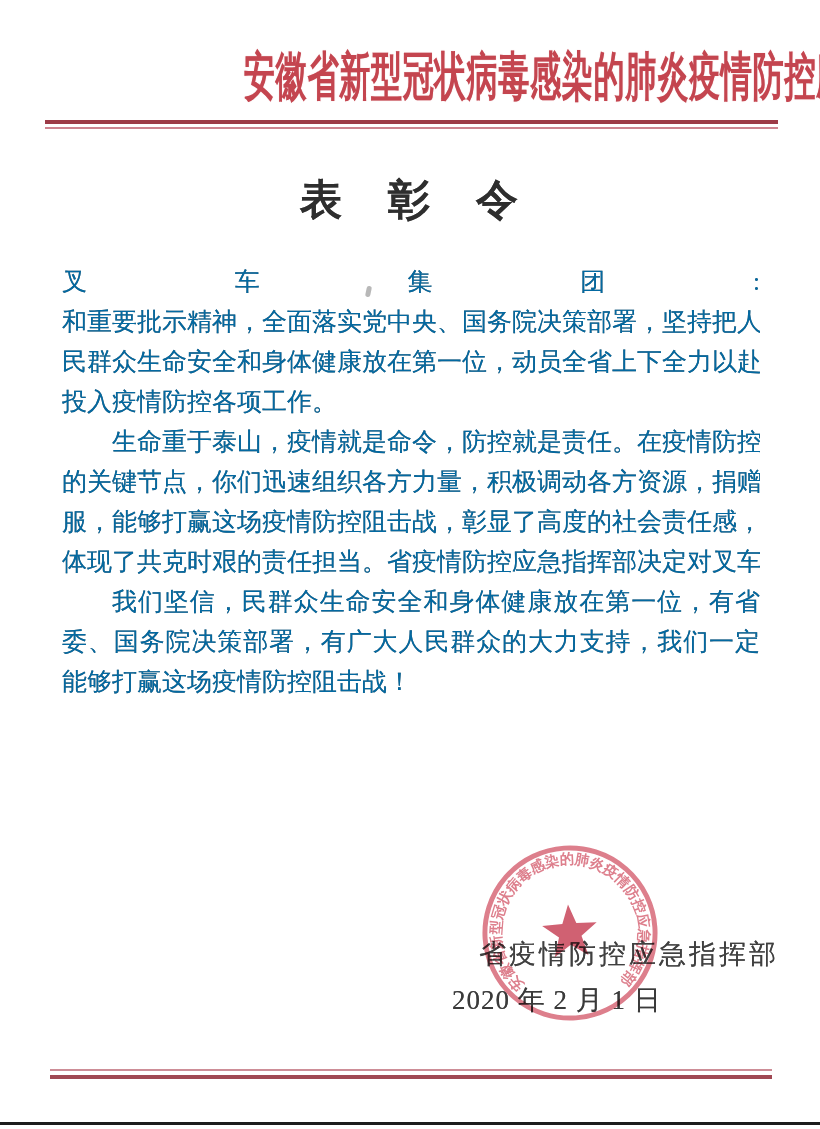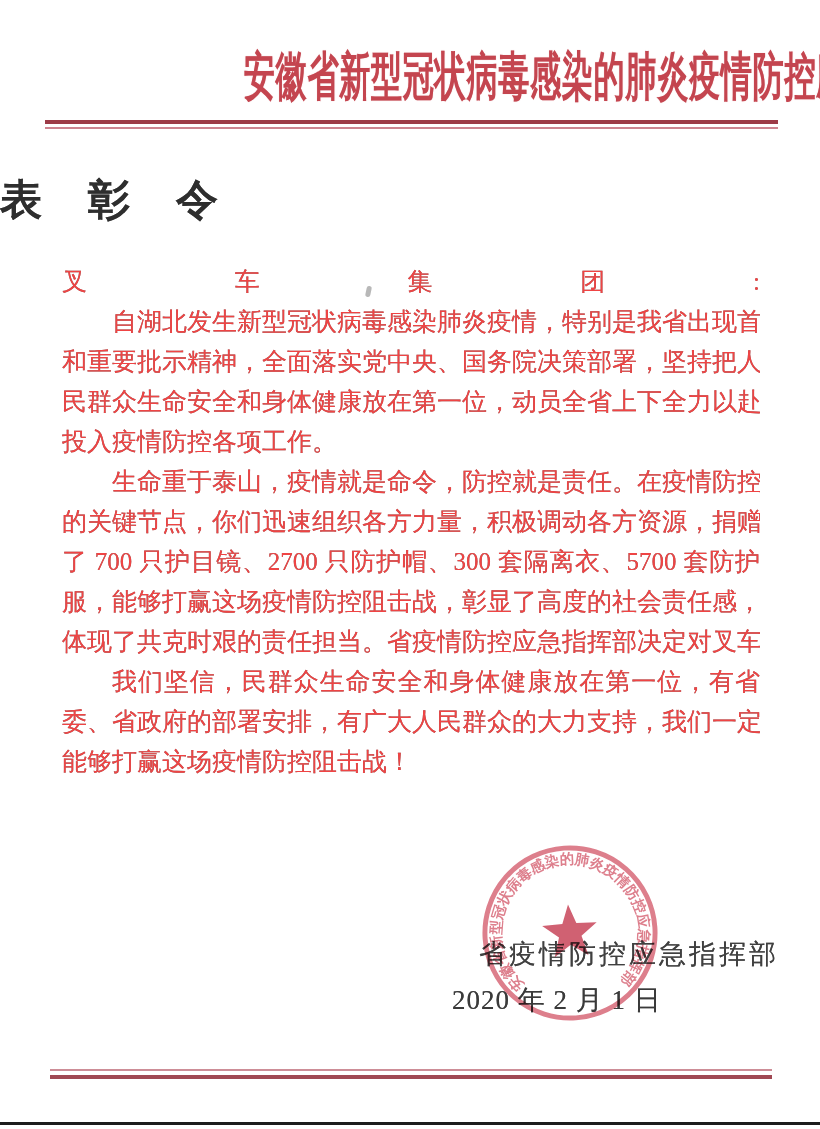--- a/index.html
+++ b/index.html
@@ -42,6 +42,7 @@
     top: 172px; left: 0;
     width: 820px;
     margin: 0;
+    text-align: center;
     font-size: 42px;
     font-weight: bold;
     color: #2e2e2e;

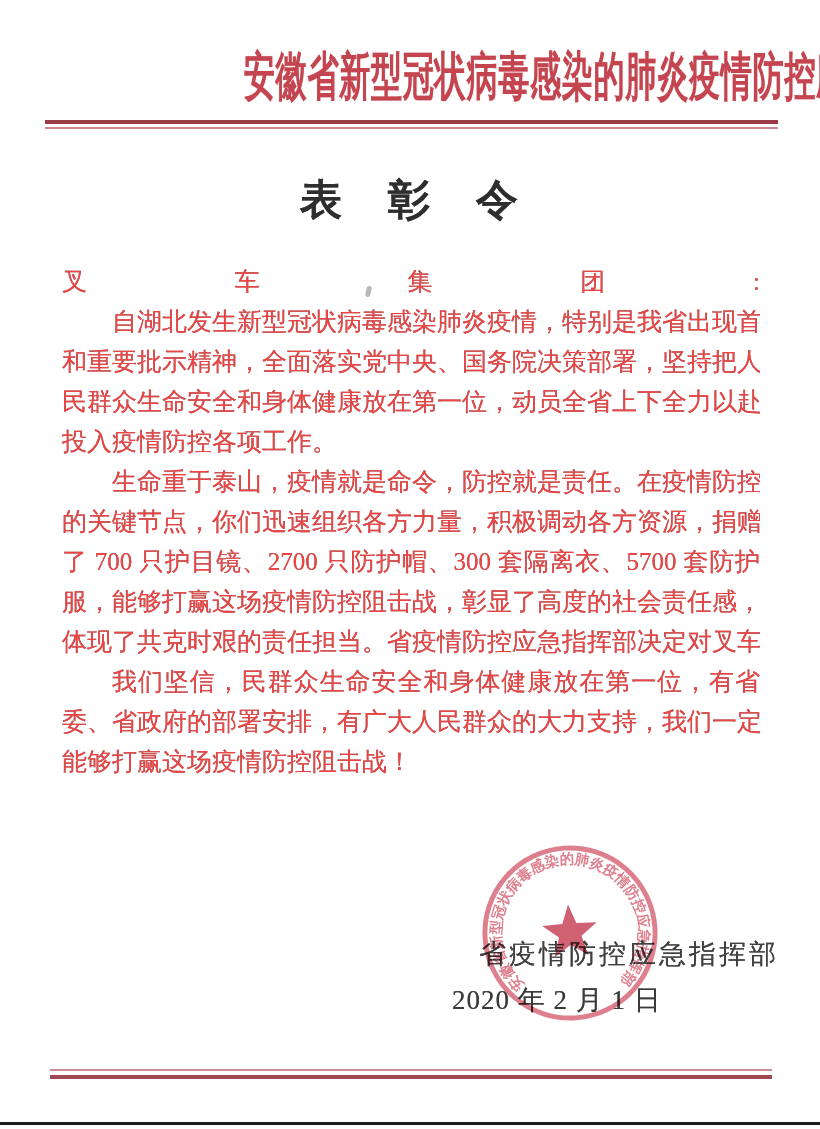--- a/index.html
+++ b/index.html
@@ -57,7 +57,7 @@
     width: 698px;
     font-size: 25px;
     line-height: 40px;
-    color: #ef4444;
+    color: #0369a1;
     text-shadow: 0 0 .4px rgba(59,59,59,.75);
   }
   .salutation { text-align: left; }

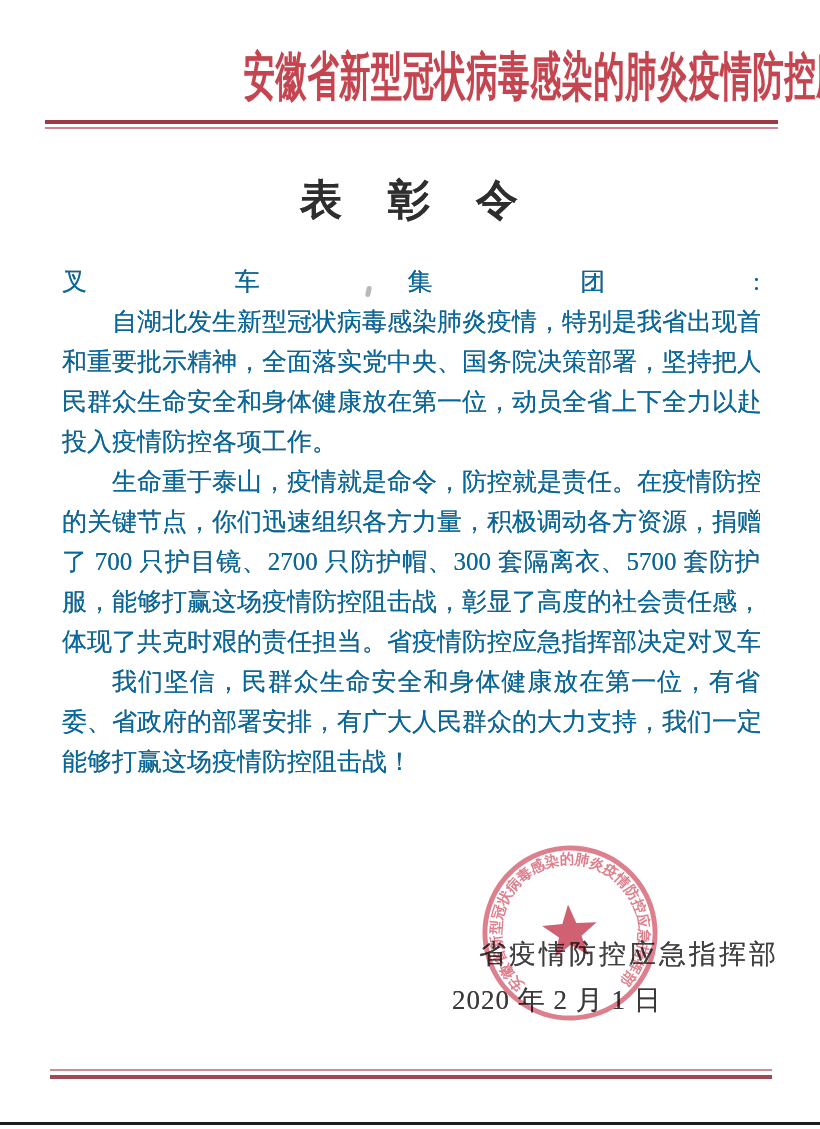--- a/index.html
+++ b/index.html
@@ -146,7 +146,6 @@
     <div class="line salutation">叉车集团:</div>
     <div>
         <div>
-          <div class="line first">自湖北发生新型冠状病毒感染肺炎疫情，特别是我省出现首</div>
           <div class="line">和重要批示精神，全面落实党中央、国务院决策部署，坚持把人</div>
           <div class="line">民群众生命安全和身体健康放在第一位，动员全省上下全力以赴</div>
           <div class="line last">投入疫情防控各项工作。</div>

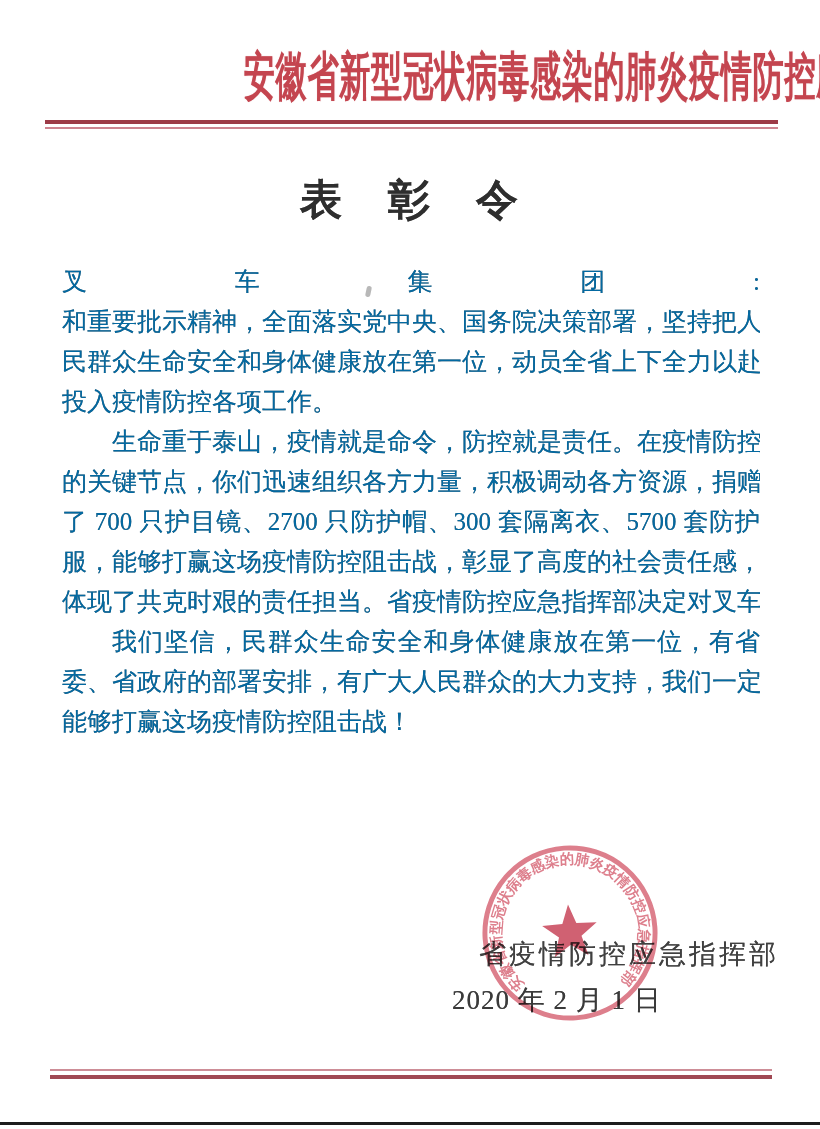--- a/index.html
+++ b/index.html
@@ -153,7 +153,6 @@
         <div>
           <div class="line first">生命重于泰山，疫情就是命令，防控就是责任。在疫情防控</div>
           <div class="line">的关键节点，你们迅速组织各方力量，积极调动各方资源，捐赠</div>
-          <div class="line">了 700 只护目镜、2700 只防护帽、300 套隔离衣、5700 套防护</div>
           <div class="line">服，能够打赢这场疫情防控阻击战，彰显了高度的社会责任感，</div>
           <div class="line">体现了共克时艰的责任担当。省疫情防控应急指挥部决定对叉车</div>
         </div>

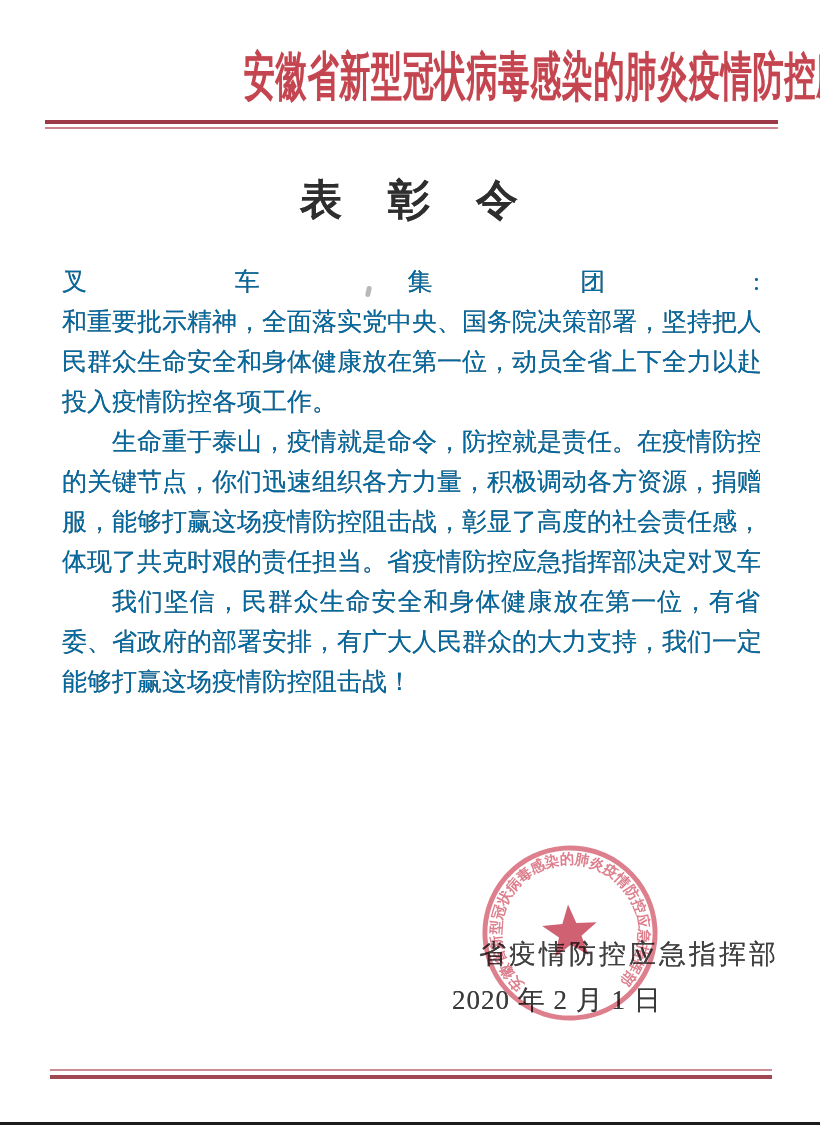--- a/index.html
+++ b/index.html
@@ -158,7 +158,7 @@
         </div>
         <div>
           <div class="line first">我们坚信，民群众生命安全和身体健康放在第一位，有省</div>
-          <div class="line">委、省政府的部署安排，有广大人民群众的大力支持，我们一定</div>
+          <div class="line">委、国务院决策部署，有广大人民群众的大力支持，我们一定</div>
           <div class="line last">能够打赢这场疫情防控阻击战！</div>
         </div>
       </div>

